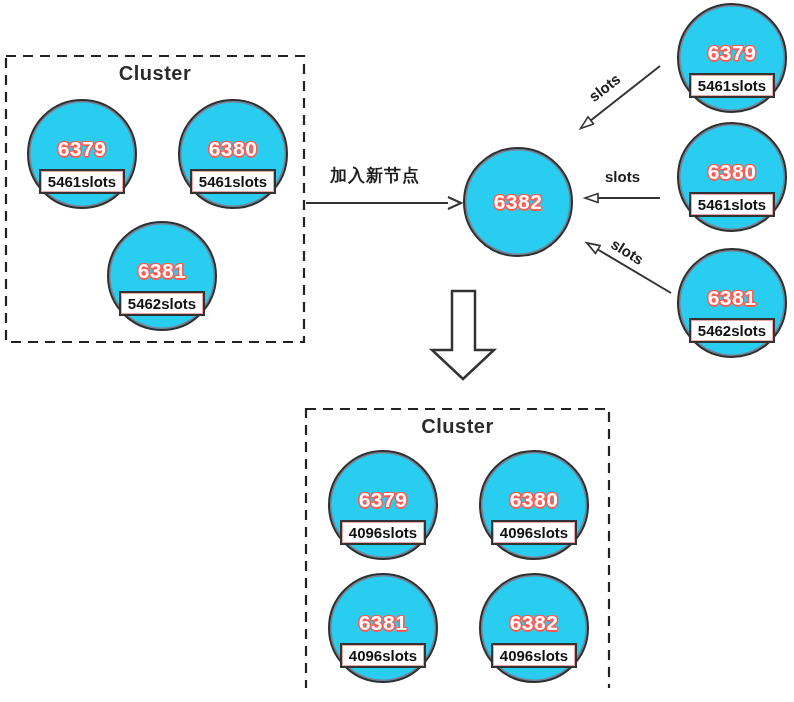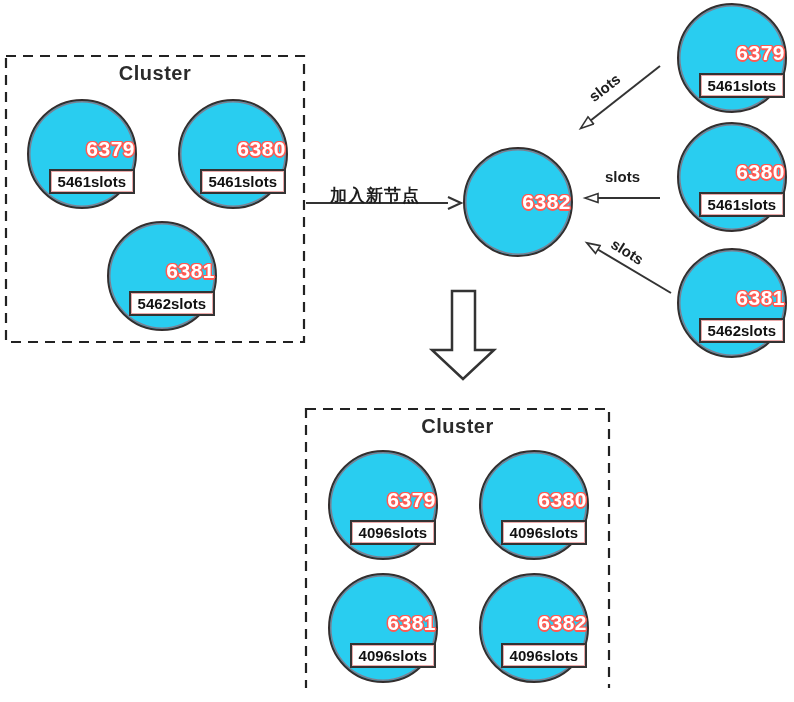--- a/index.html
+++ b/index.html
@@ -27,7 +27,7 @@
     background:var(--node-fill);border:2.5px solid var(--node-border);
     box-sizing:border-box;
     box-shadow:inset 0 0 0 1.5px rgba(210,50,50,.5);
-    display:flex;flex-direction:column;align-items:flex-end;justify-content:center;
+    display:flex;flex-direction:column;align-items:center;justify-content:center;
   }
   .node.with-slots{padding-top:22px;}
   .node-id{

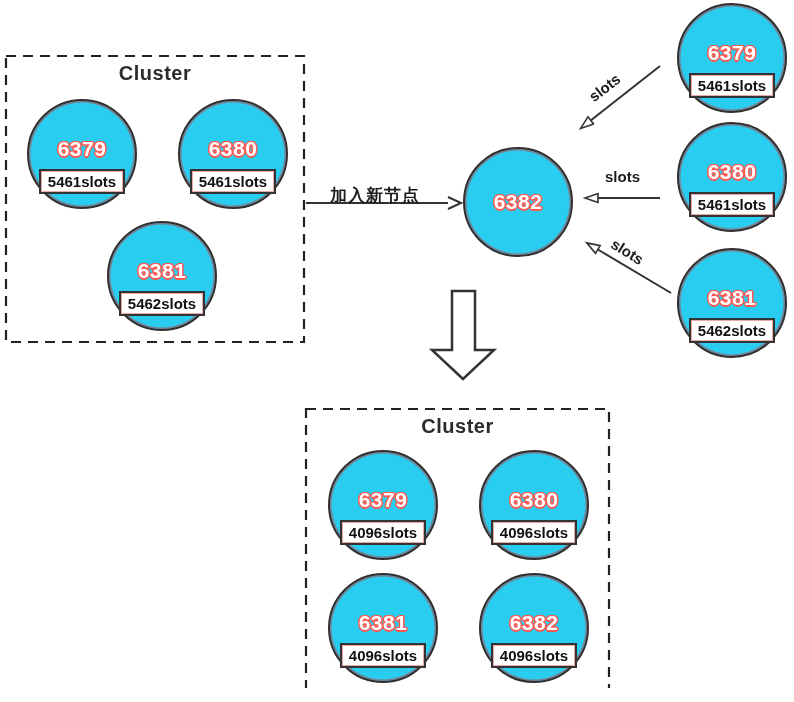--- a/index.html
+++ b/index.html
@@ -94,7 +94,7 @@
     <div class="node-slots">5462slots</div>
   </div>
 
-  <div class="join-label" style="left:330px;top:184px;">加入新节点</div>
+  <div class="join-label" style="left:330px;top:164px;">加入新节点</div>
 
   <div class="node" style="left:463px;top:147px;">
     <span class="node-id">6382</span>

